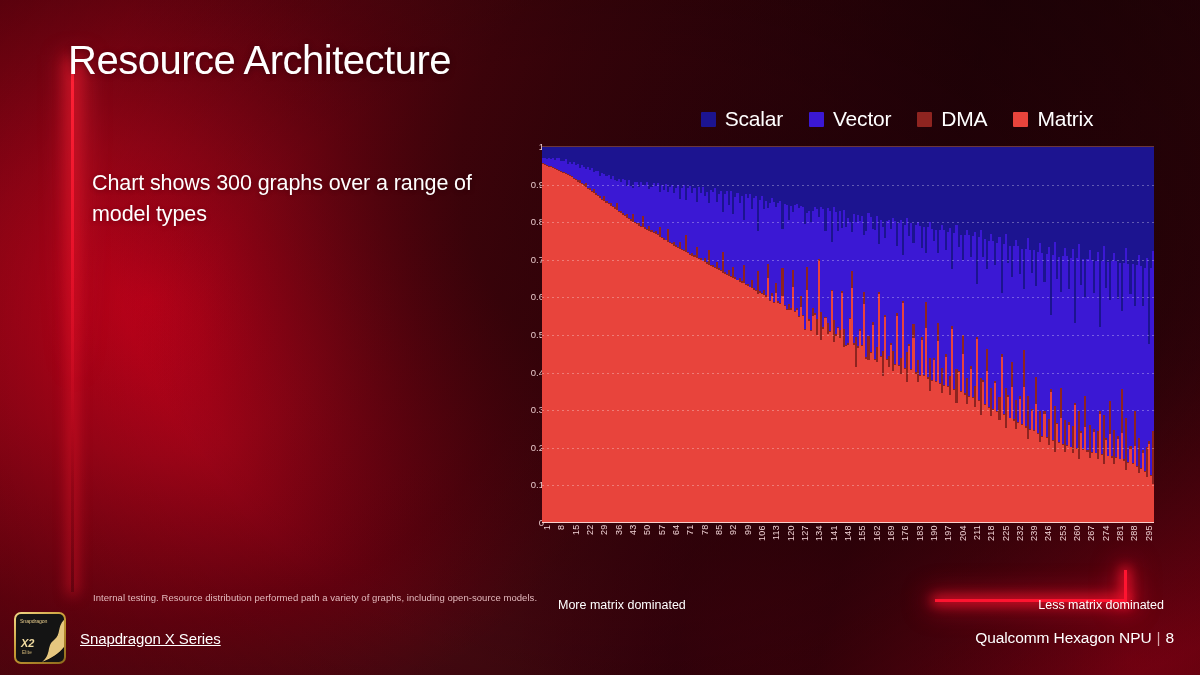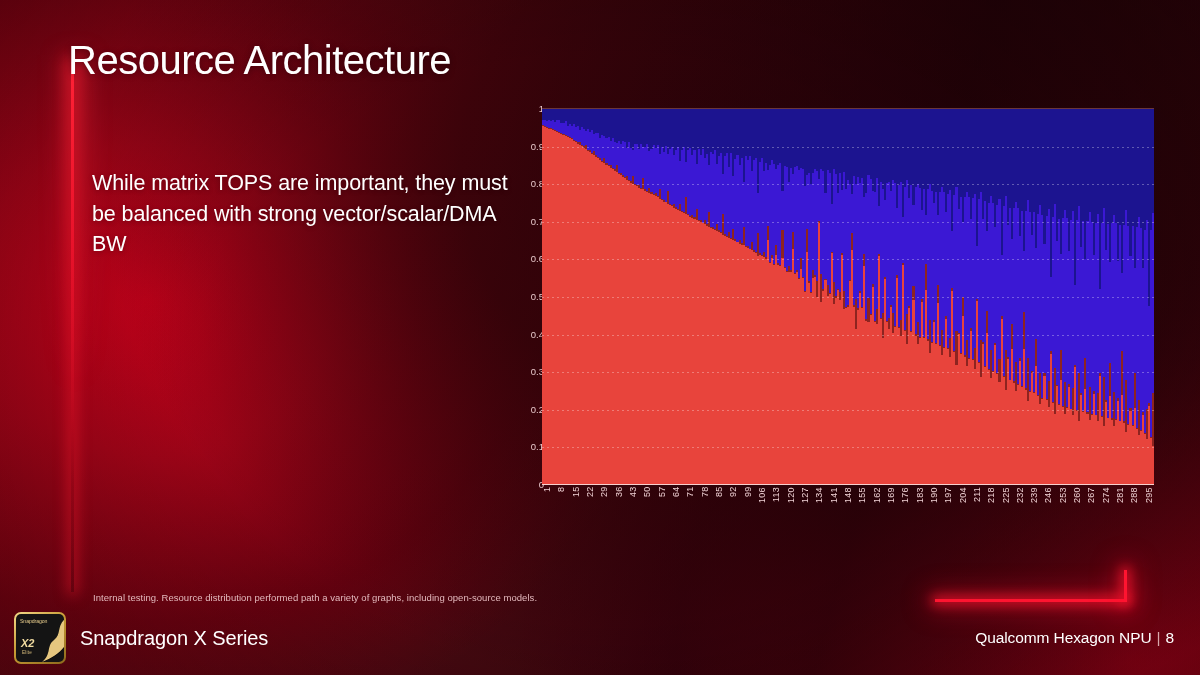--- a/index.html
+++ b/index.html
@@ -114,6 +114,24 @@
 
 <div id="chart-block">
 
+  <div id="legend">
+    <div class="lg">
+      <span class="lg-sw" id="sw-scalar" style="background: rgb(28, 20, 144);"></span>
+      <span class="lg-tx">Scalar</span>
+    </div>
+    <div class="lg">
+      <span class="lg-sw" id="sw-vector" style="background: rgb(59, 24, 212);"></span>
+      <span class="lg-tx">Vector</span>
+    </div>
+    <div class="lg">
+      <span class="lg-sw" id="sw-dma" style="background: rgb(142, 36, 32);"></span>
+      <span class="lg-tx">DMA</span>
+    </div>
+    <div class="lg">
+      <span class="lg-sw" id="sw-matrix" style="background: rgb(232, 68, 60);"></span>
+      <span class="lg-tx">Matrix</span>
+    </div>
+  </div>
 
   <div id="plot-wrap">
     <div id="yaxis">

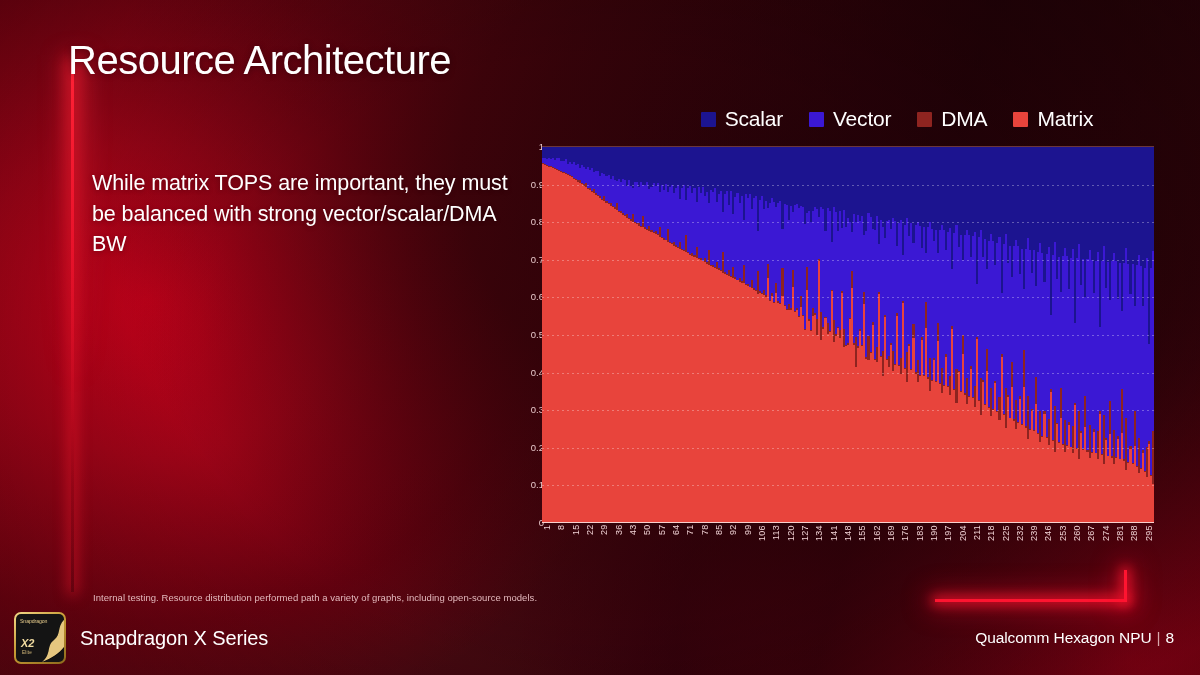--- a/index.html
+++ b/index.html
@@ -107,6 +107,7 @@
 <div id="title">Resource Architecture</div>
 
 <div id="bullets">
+  <div class="bullet">Chart shows 300 graphs over a range of model types</div>
   <div class="bullet">While matrix TOPS are important, they must be balanced with strong vector/scalar/DMA BW</div>
 </div>
 

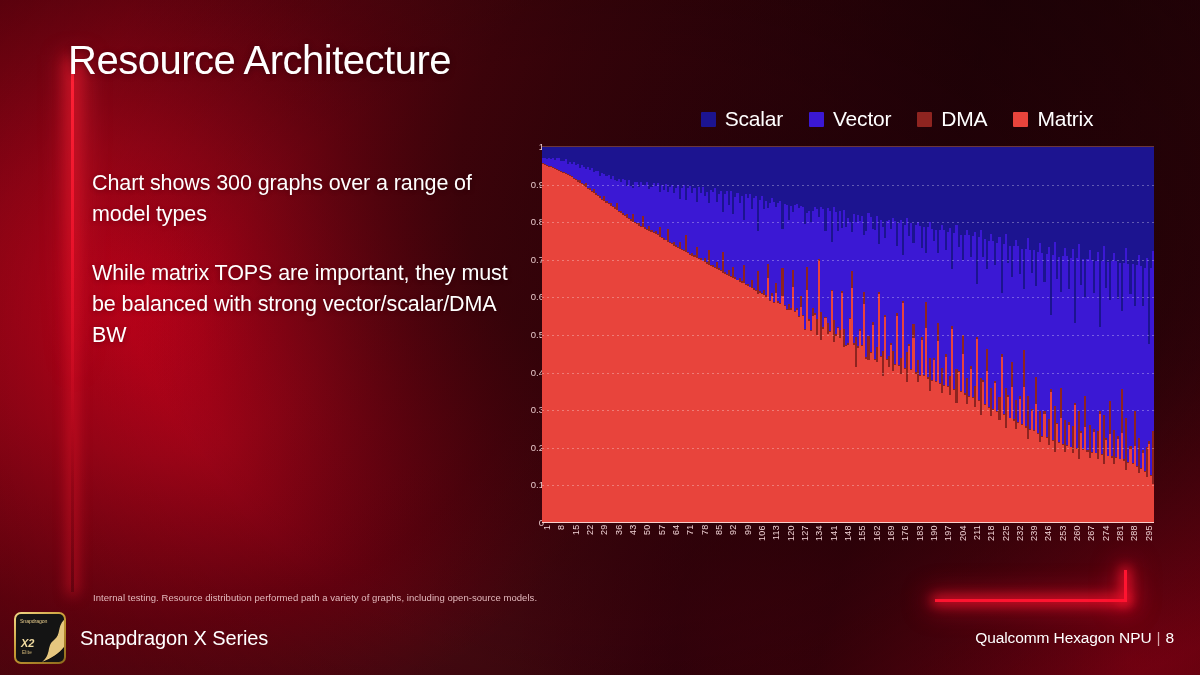--- a/index.html
+++ b/index.html
@@ -108,7 +108,6 @@
 
 <div id="bullets">
   <div class="bullet">Chart shows 300 graphs over a range of model types</div>
-  <div class="bullet">While matrix TOPS are important, they must be balanced with strong vector/scalar/DMA BW</div>
 </div>
 
 <div id="footnote">Internal testing. Resource distribution performed path a variety of graphs, including open-source models.</div>

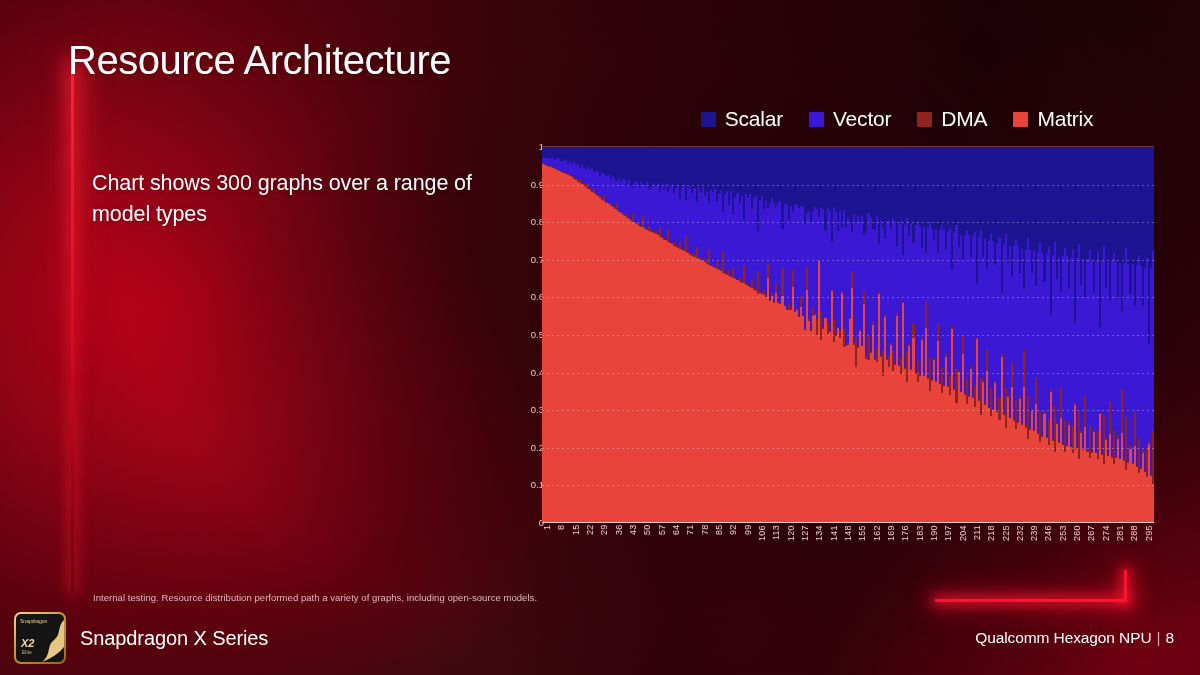--- a/index.html
+++ b/index.html
@@ -2259,6 +2259,10 @@
         <div class="xt"></div>
         <div class="xt"></div>
       </div>
+    <div id="axis-notes">
+      <span class="note l">More matrix dominated</span>
+      <span class="note r">Less matrix dominated</span>
+    </div>
   </div>
 </div>
 

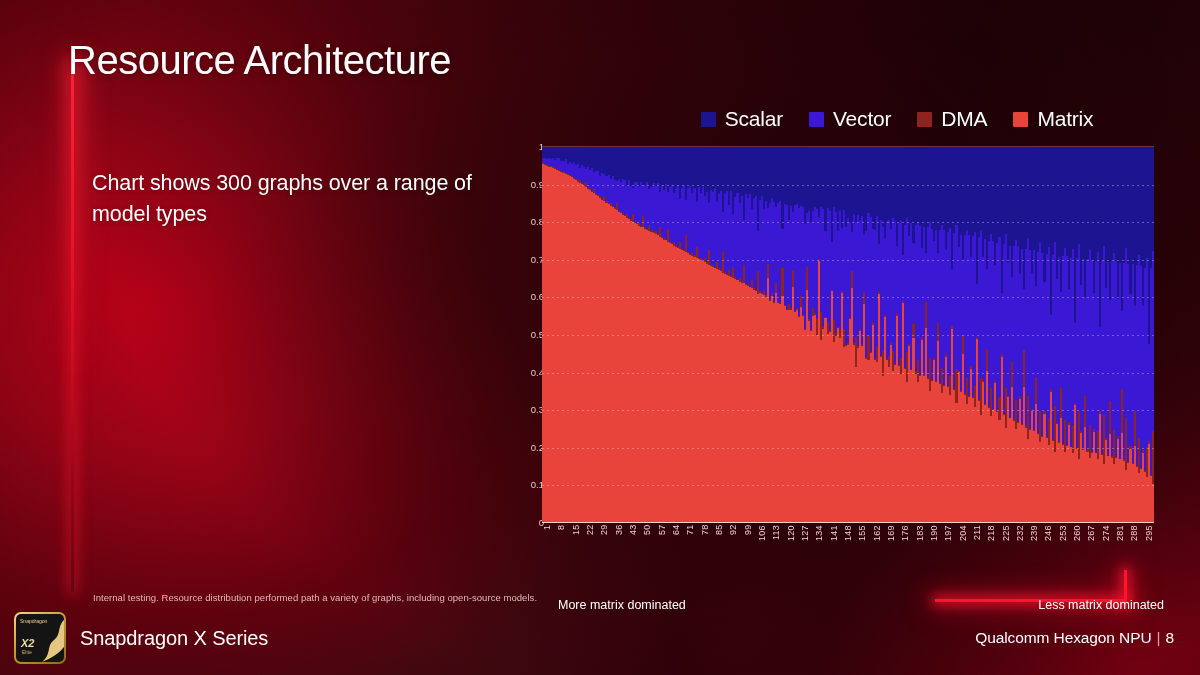--- a/index.html
+++ b/index.html
@@ -83,7 +83,7 @@
   #logo-x2{position:absolute;left:5px;top:24px;font-size:11px;color:#f0dba0;font-weight:700;font-style:italic;line-height:1;}
   #logo-elite{position:absolute;left:6px;top:36px;font-size:4.6px;color:#d8bd7c;letter-spacing:0.2px;}
   #logo-swoosh{position:absolute;right:-6px;top:2px;width:34px;height:48px;}
-  #footer-txt1{font-size:20px;color:#fff;letter-spacing:-0.1px;}
+  #footer-txt1{font-size:15px;color:#fff;letter-spacing:-0.1px;text-decoration:underline;}
   #footer-txt2{font-size:15px;color:#fff;font-weight:700;letter-spacing:-0.1px;margin-top:2px;}
   #footer-right{position:absolute;right:26px;top:629px;font-size:15.5px;color:#fff;letter-spacing:-0.1px;}
   #footer-right .sep{color:#d9a9ad;margin:0 5px;}

